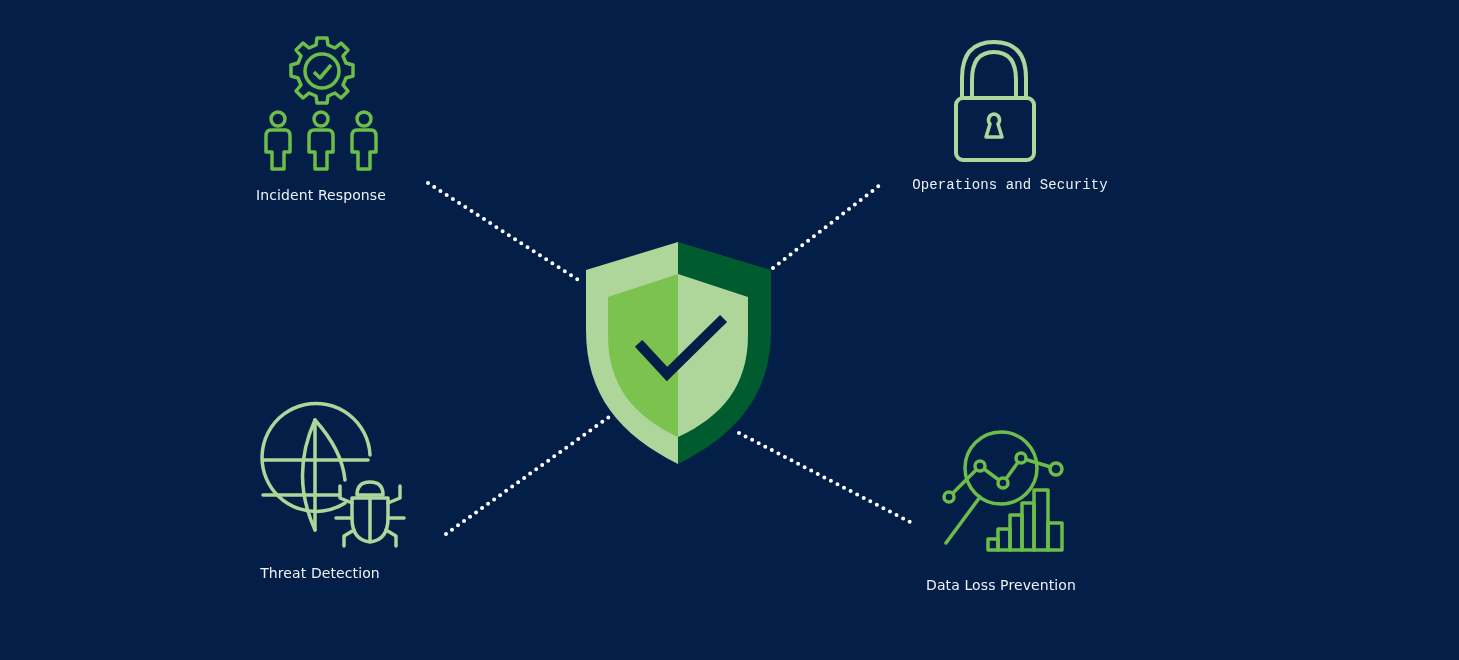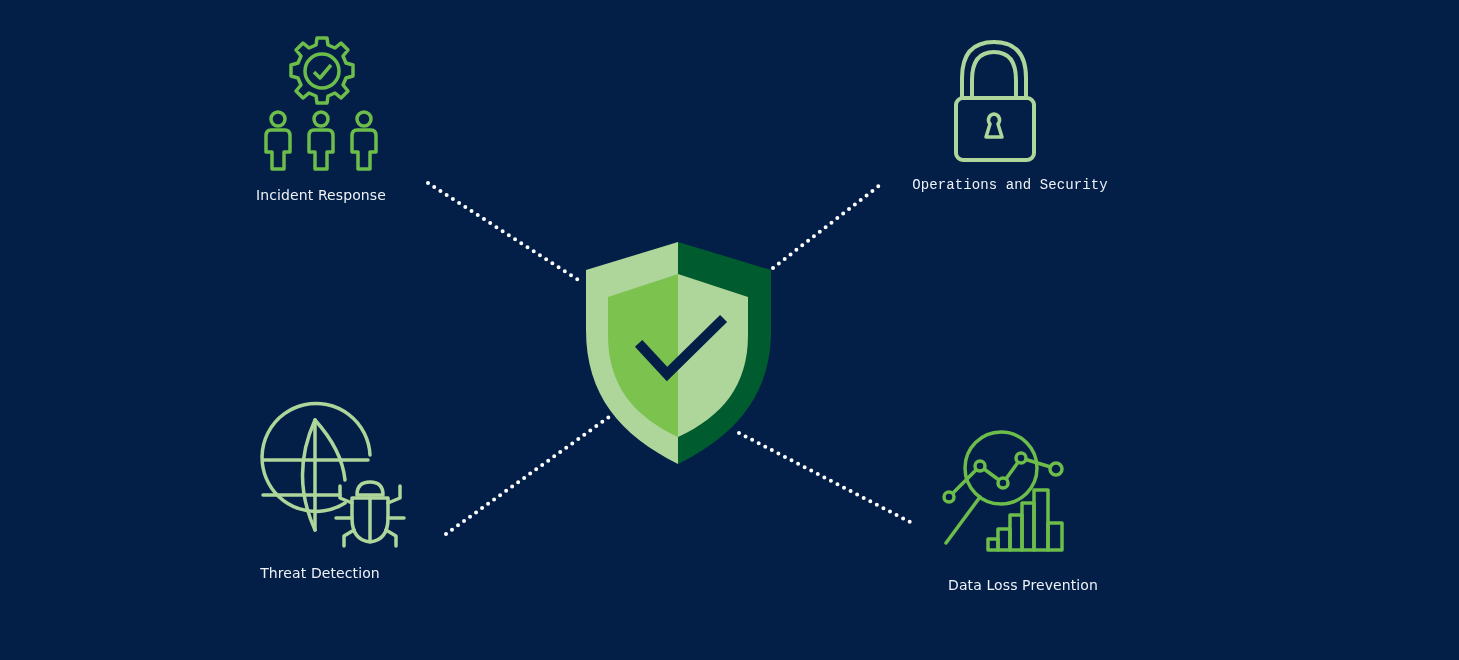--- a/index.html
+++ b/index.html
@@ -107,6 +107,6 @@
 <div class="label" style="left:321px; top:187px;">Incident Response</div>
 <div class="label" style="left:1010px; top:177px;font-family:Liberation Mono, monospace;">Operations and Security</div>
 <div class="label" style="left:320px; top:565px;">Threat Detection</div>
-<div class="label" style="left:1023px; top:577px;">Data Loss Prevention</div>
+<div class="label" style="left:1001px; top:577px;">Data Loss Prevention</div>
 
 </body></html>

